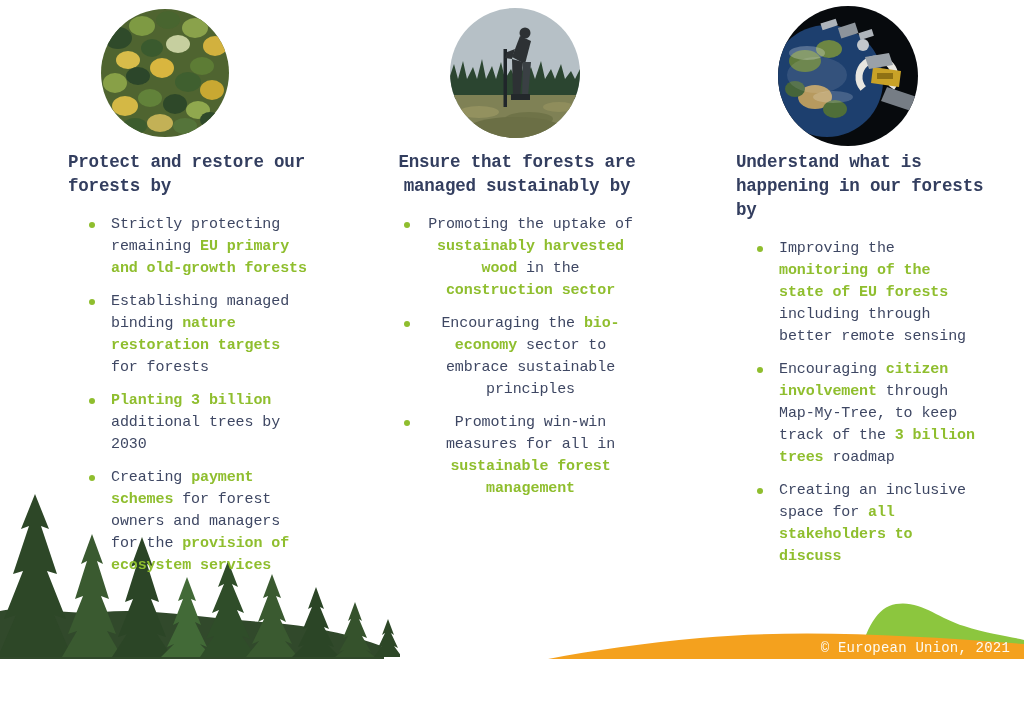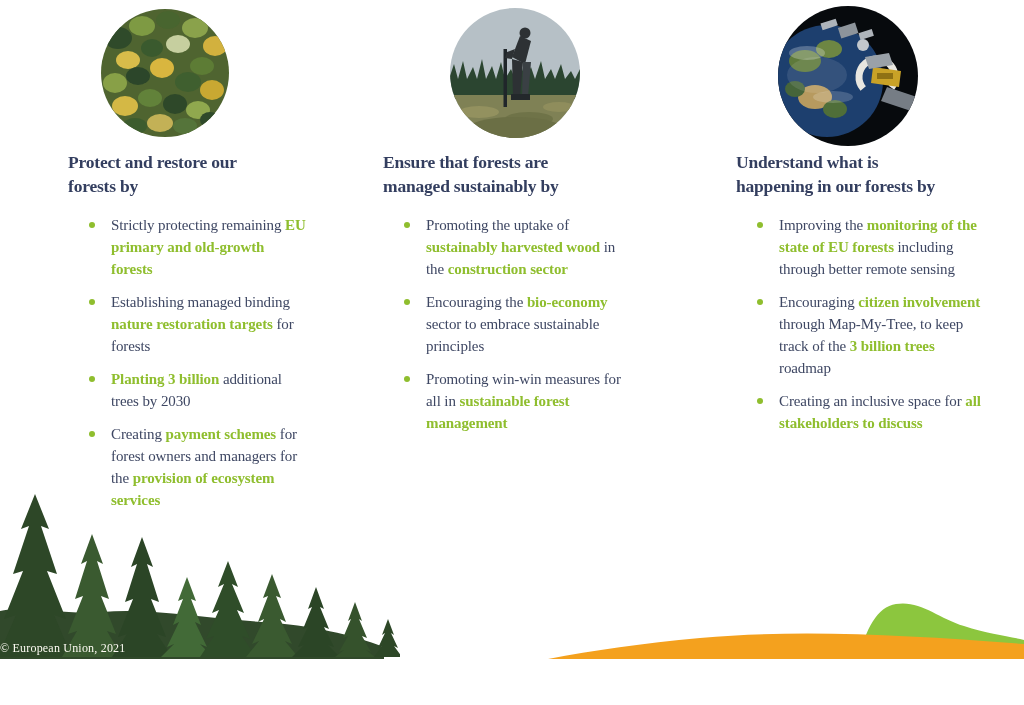--- a/index.html
+++ b/index.html
@@ -9,7 +9,7 @@
     height: 659px;
     background: #ffffff;
     overflow: hidden;
-    font-family: Liberation Serif, serif;
+    font-family: Liberation Mono, monospace;
   }
   .photo { position: absolute; border-radius: 50%; overflow: hidden; }
   .photo svg { display: block; }

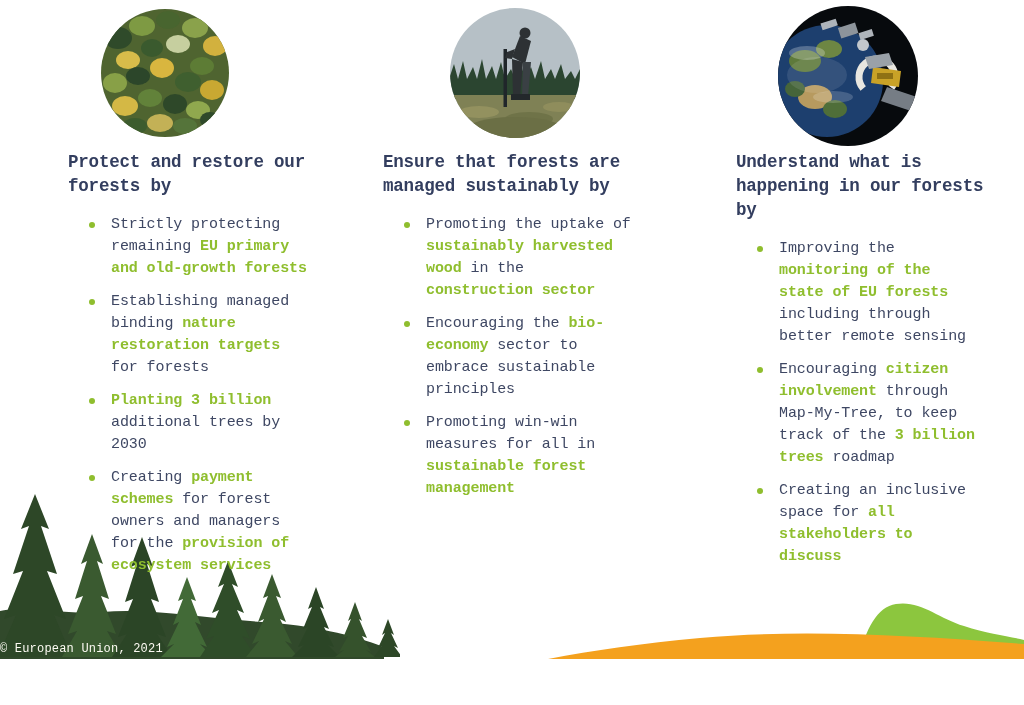--- a/index.html
+++ b/index.html
@@ -19,7 +19,7 @@
 
   .column { position: absolute; top: 150px; z-index: 3; }
   .col-1 { left: 68px;  width: 256px; }
-  .col-2 { left: 383px; width: 268px; }
+  .col-2 { left: 383px; width: 268px; text-align: center; }
   .col-3 { left: 736px; width: 262px; }
 
   .heading {

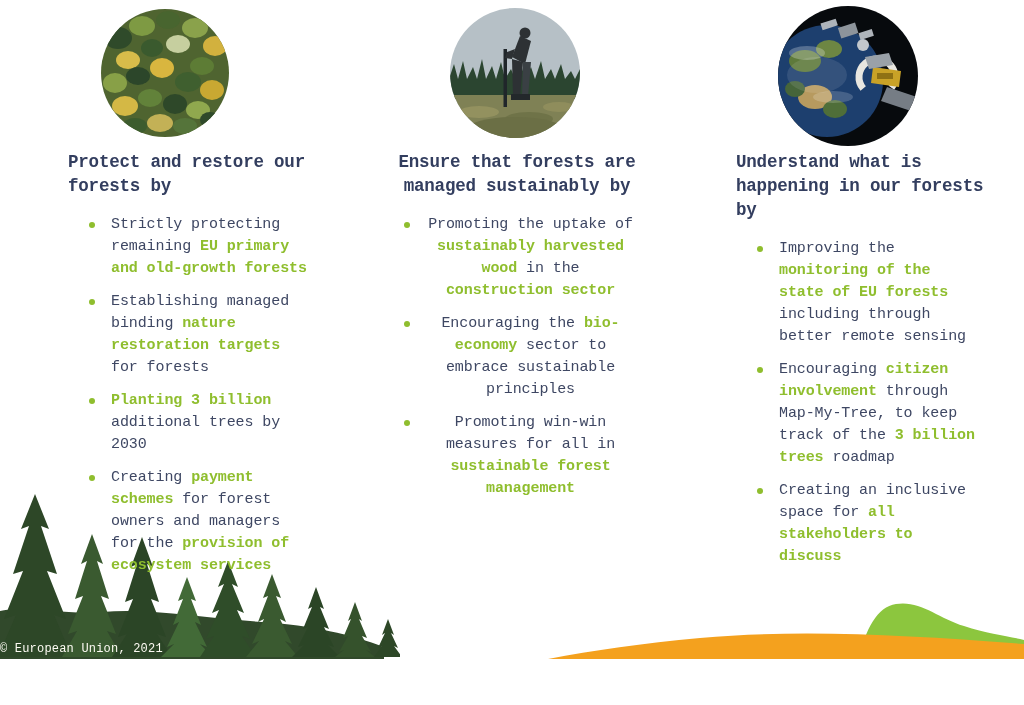--- a/index.html
+++ b/index.html
@@ -61,8 +61,8 @@
   .footer {
     position: absolute;
     left: 0; right: 14px; bottom: 3px;
-    text-align: left;
-    font-size: 12px;
+    text-align: right;
+    font-size: 14px;
     color: #fdfbf3;
     z-index: 4;
     letter-spacing: 0.2px;

